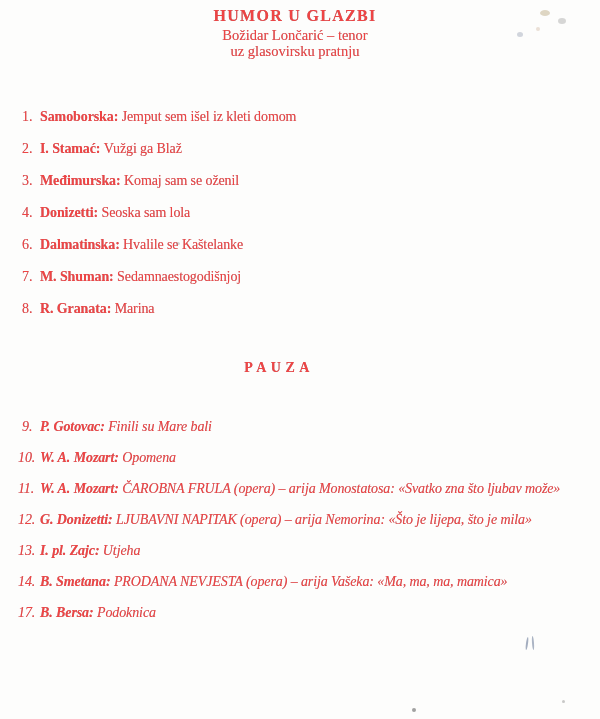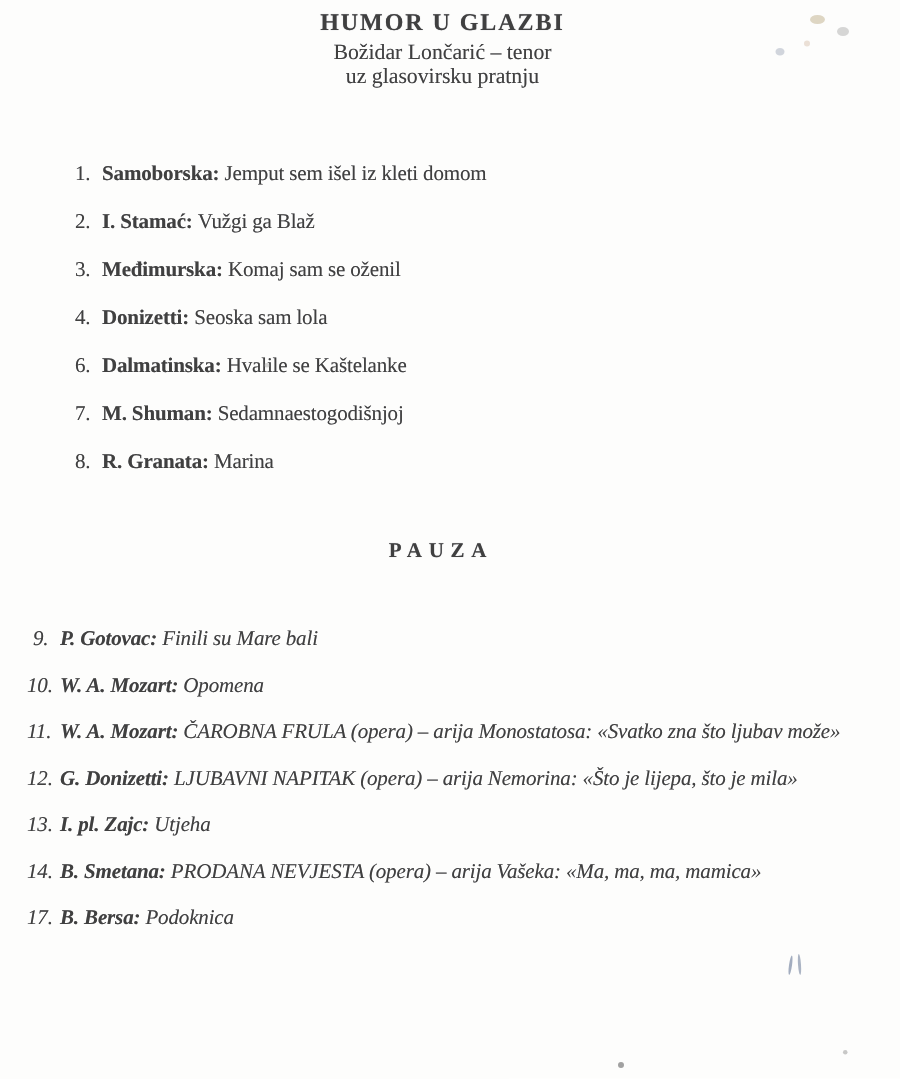--- a/index.html
+++ b/index.html
@@ -13,7 +13,7 @@
     width: 600px; height: 719px;
     background: #fdfdfc;
     overflow: hidden;
-    color: #404040;
+    color: #ef4444;
   }
   
   .header {

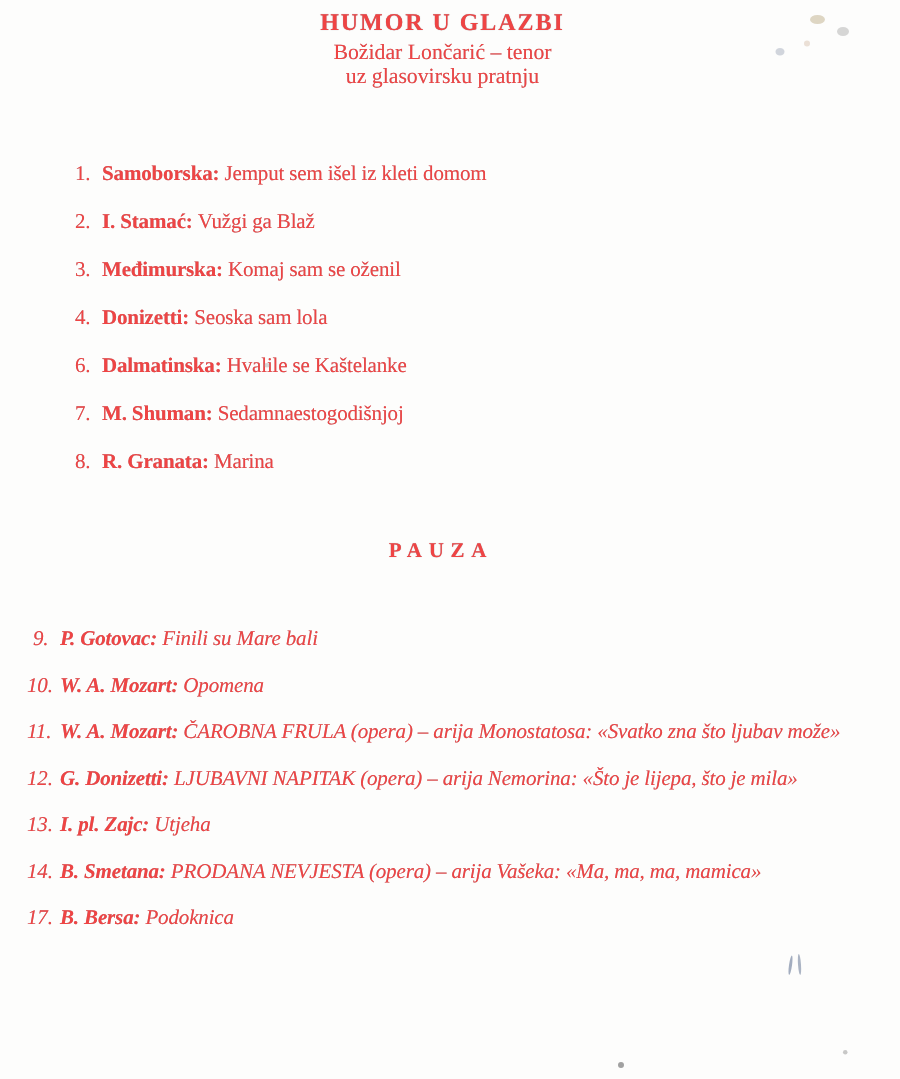--- a/index.html
+++ b/index.html
@@ -42,7 +42,7 @@
     left: 18px;
     right: 0;
   }
-  #section1 { top: 101px; margin-left: 28px; }
+  #section1 { top: 101px; }
   #section2 { top: 411px; font-style: italic; }
   .row {
     white-space: nowrap;

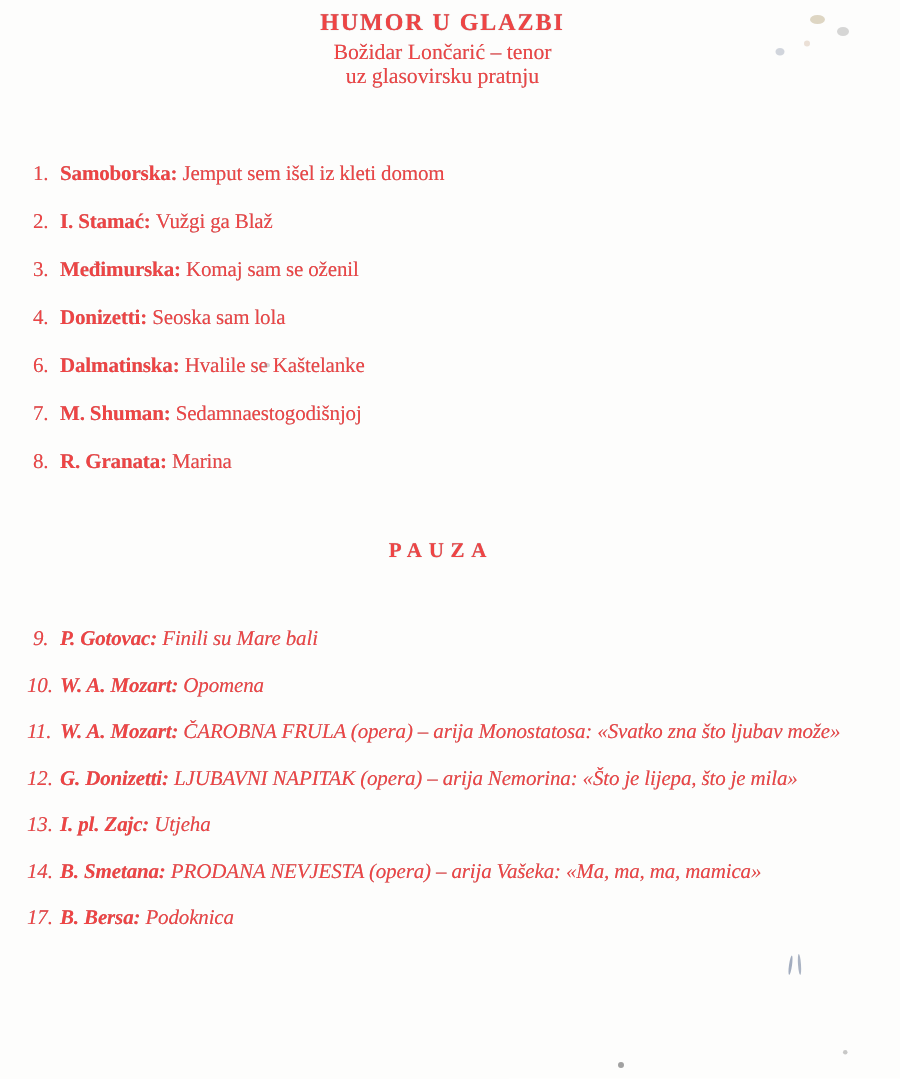--- a/index.html
+++ b/index.html
@@ -64,7 +64,7 @@
   
   .pauza {
     position: absolute;
-    top: 360px; left: 16px;
+    top: 360px; left: 1px;
     width: 556px;            
     text-align: center;
     font-size: 14px;

